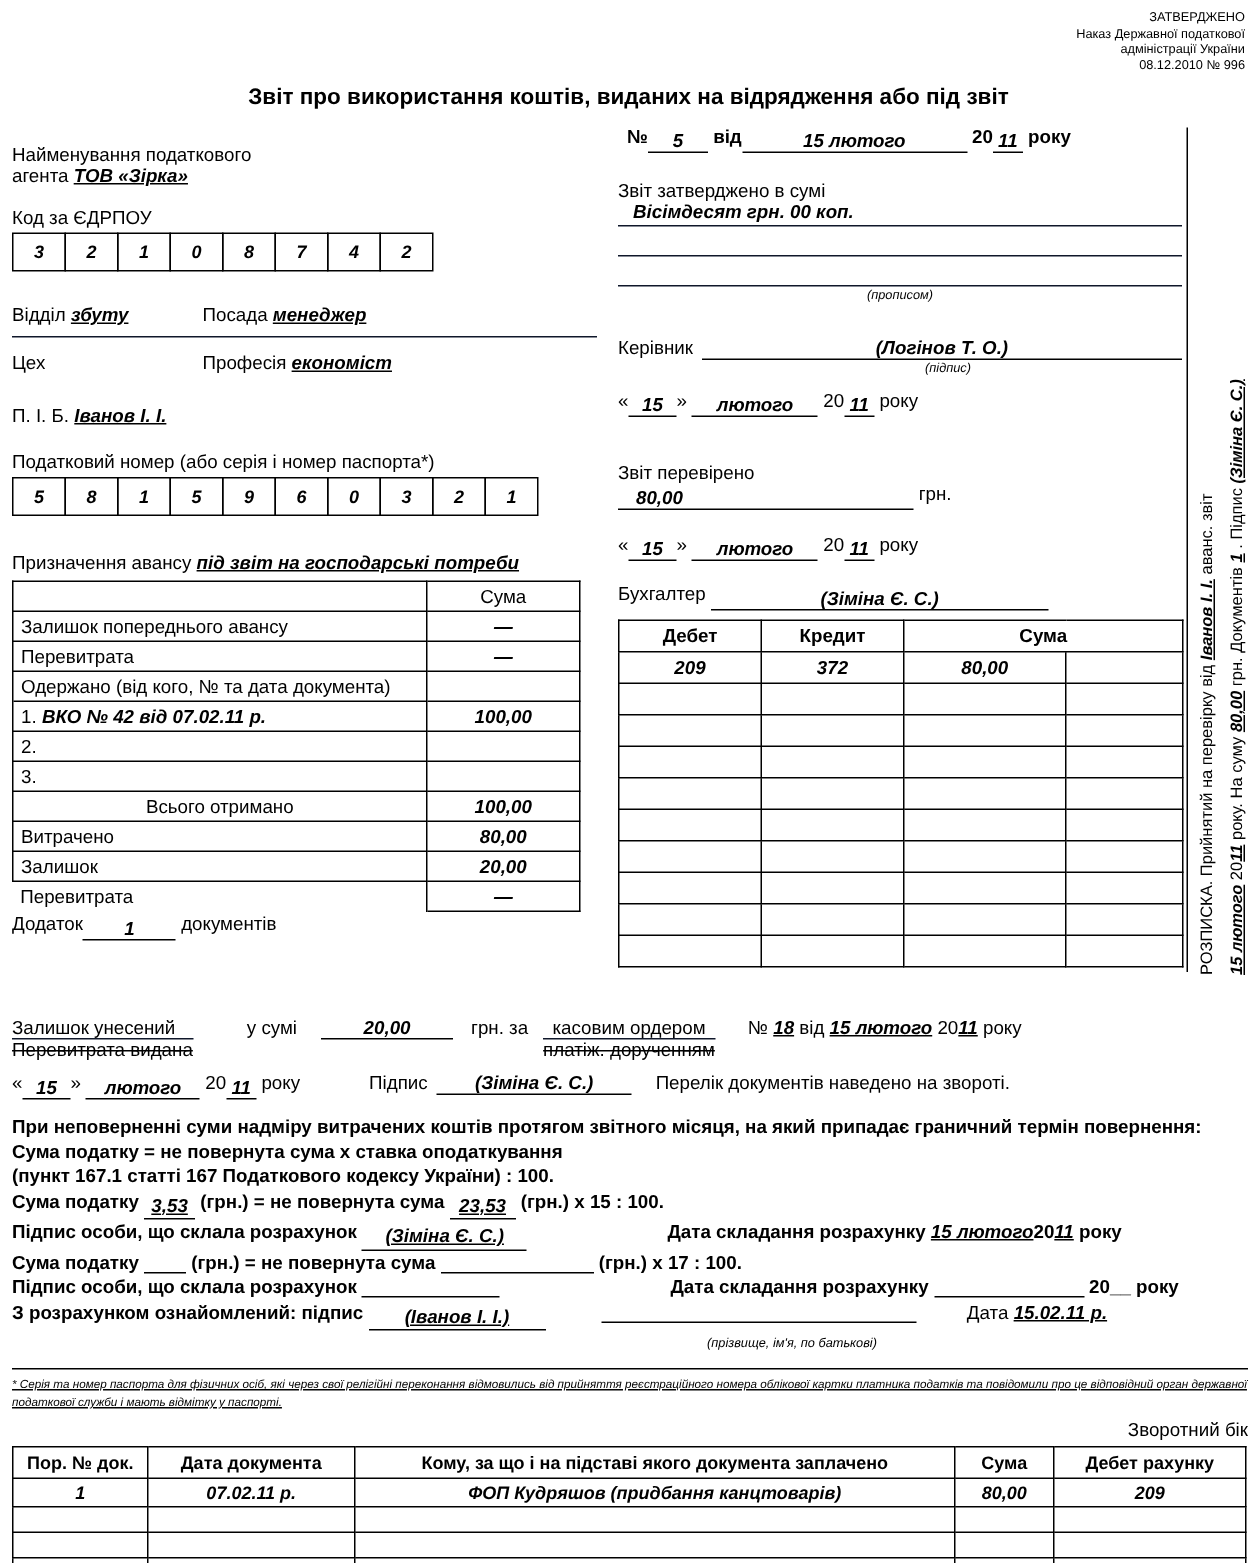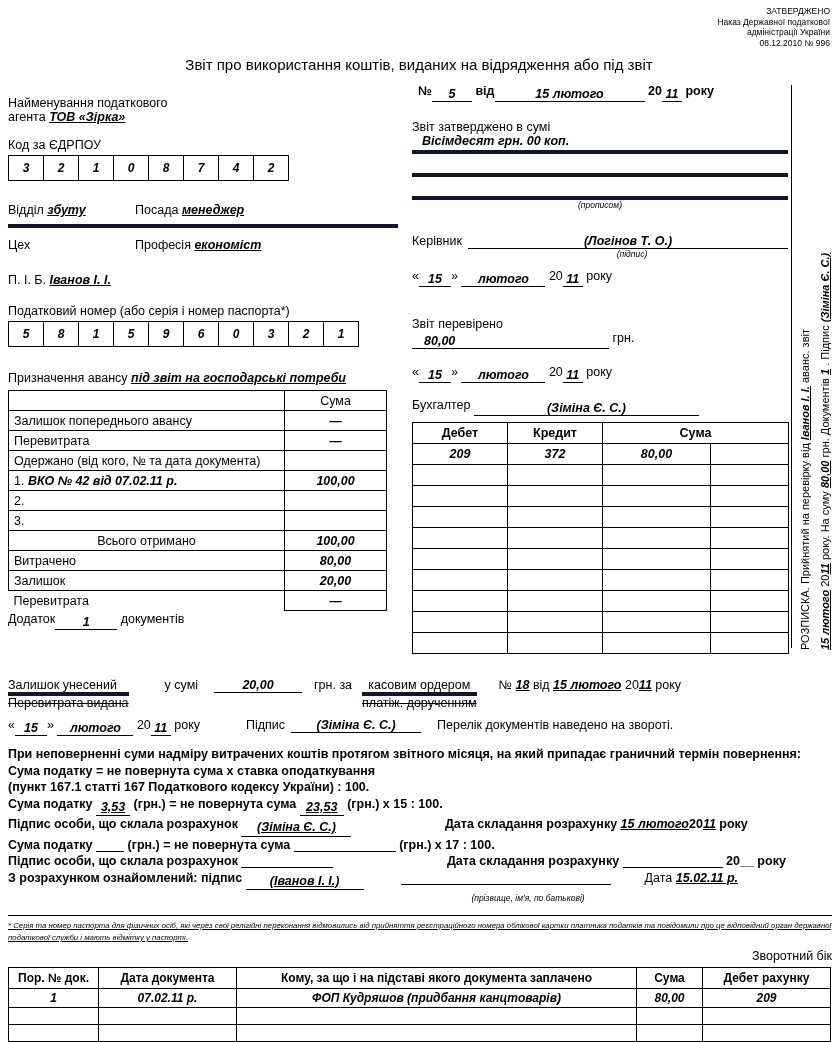--- a/index.html
+++ b/index.html
@@ -17,7 +17,7 @@
   .bl span{font-weight:700;font-style:italic;}
   
   #approved{top:6px;right:8px;text-align:right;font-size:8.5px;line-height:1.25;}
-  #title{top:56px;left:0;width:100%;text-align:center;font-weight:400;font-size:15px;}
+  #title{top:56px;left:0;width:100%;text-align:center;font-weight:700;font-size:15px;}
   
   #leftcol{top:96px;left:8px;width:390px;}
   #rightcol{top:84px;left:412px;width:376px;}

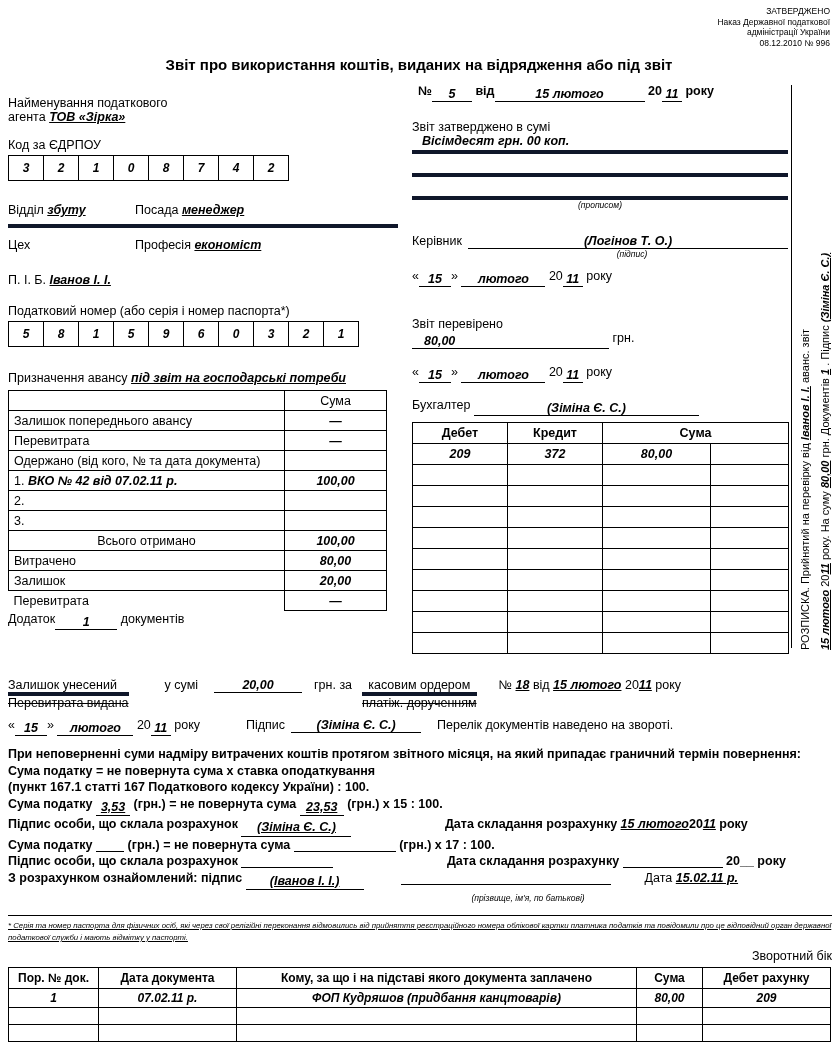--- a/index.html
+++ b/index.html
@@ -12,7 +12,7 @@
   .c{text-align:center;}
   .sm{font-size:8.5px;font-style:italic;}
   .strike{text-decoration:line-through;}
-  .ub{border-bottom:4px solid #0f172a;}
+  .ub{border-bottom:1px solid #0f172a;}
   .bl{display:inline-block;border-bottom:1px solid #000;text-align:center;min-height:14px;vertical-align:-3px;}
   .bl span{font-weight:700;font-style:italic;}
   

